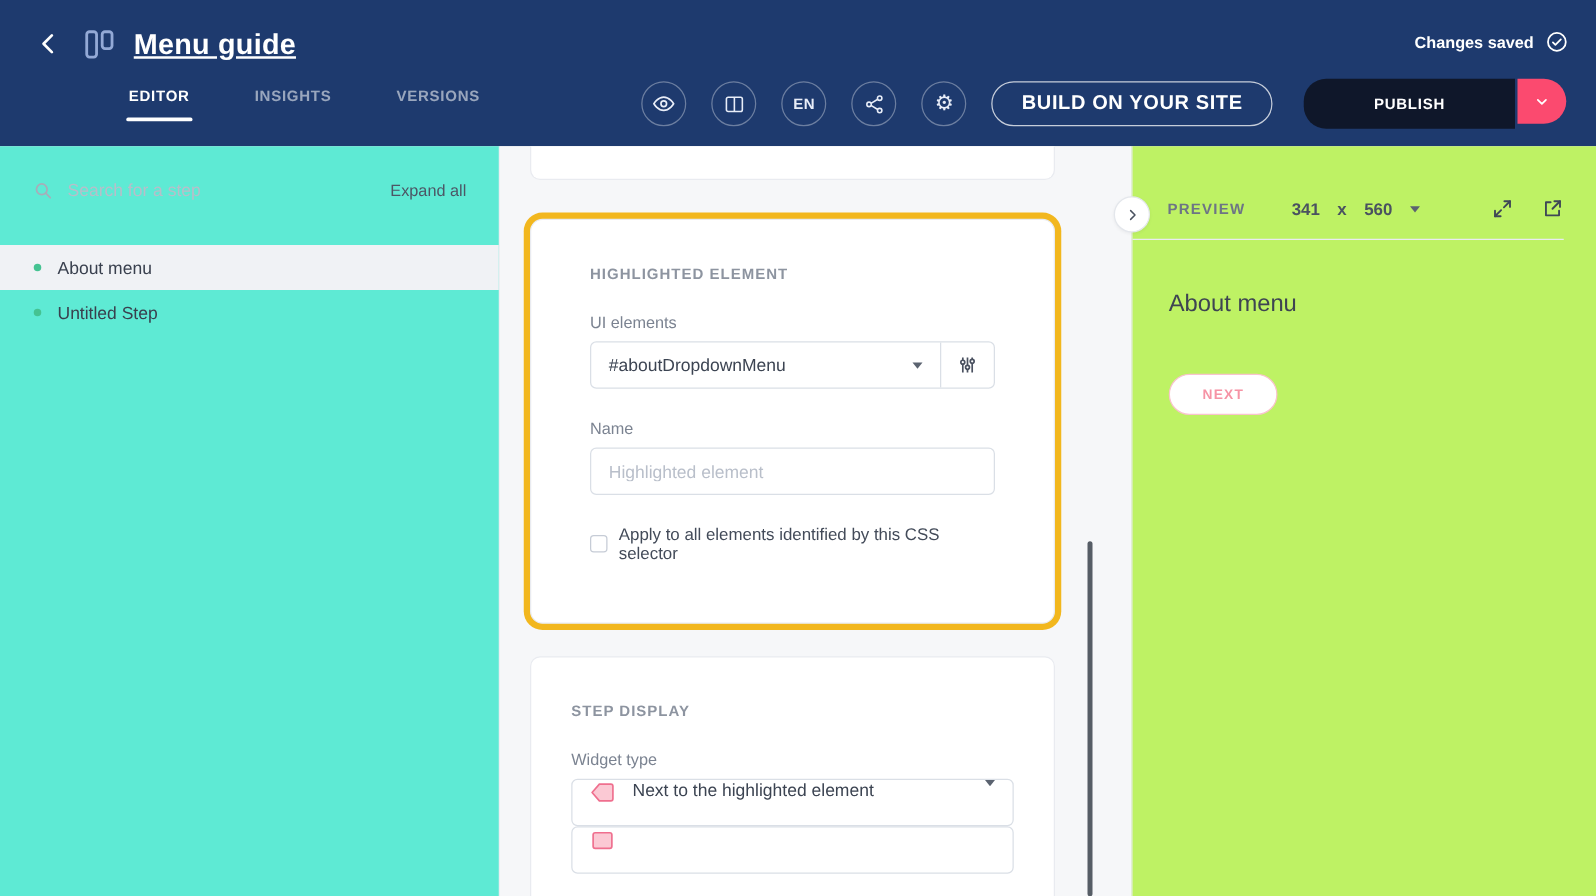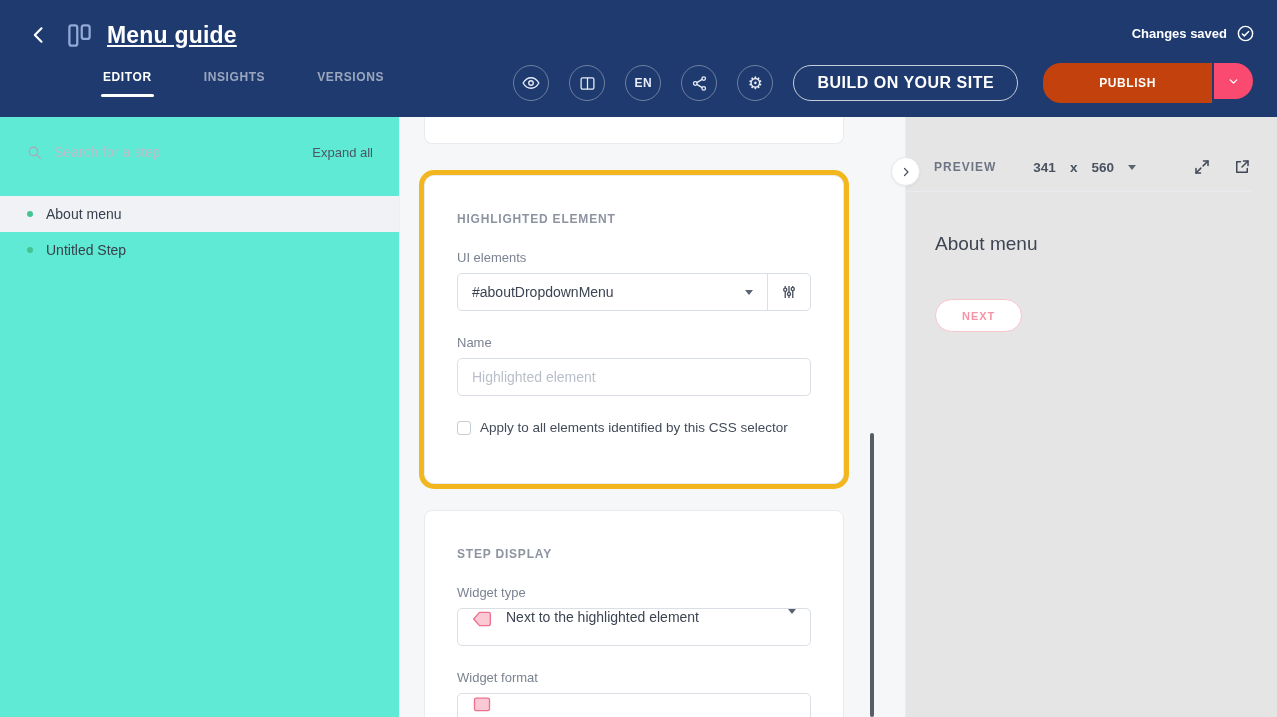--- a/index.html
+++ b/index.html
@@ -22,7 +22,7 @@
   .gear-glyph { font-family:"DejaVu Sans",sans-serif; font-size:17px; color:#e8edf8; line-height:1; }
   .build-btn { height:36px; padding:4px 23px; border:1px solid rgba(255,255,255,0.75); border-radius:18px; font-size:16px; font-weight:700; letter-spacing:0.5px; display:flex; align-items:center; cursor:pointer; white-space:nowrap; }
   .publish-group { display:flex; gap:2px; margin-left:5px; }
-  .publish-main { height:40px; padding:16px 56px; background:#c2410c; border-radius:18px 0 0 18px; font-size:12px; font-weight:700; letter-spacing:0.6px; display:flex; align-items:center; cursor:pointer; }
+  .publish-main { height:40px; padding:16px 56px; background:#0f172a; border-radius:18px 0 0 18px; font-size:12px; font-weight:700; letter-spacing:0.6px; display:flex; align-items:center; cursor:pointer; }
   .publish-caret { width:39px; height:36px; background:#fb4a6f; border-radius:0 18px 18px 0; display:flex; align-items:center; justify-content:center; cursor:pointer; }
 
   

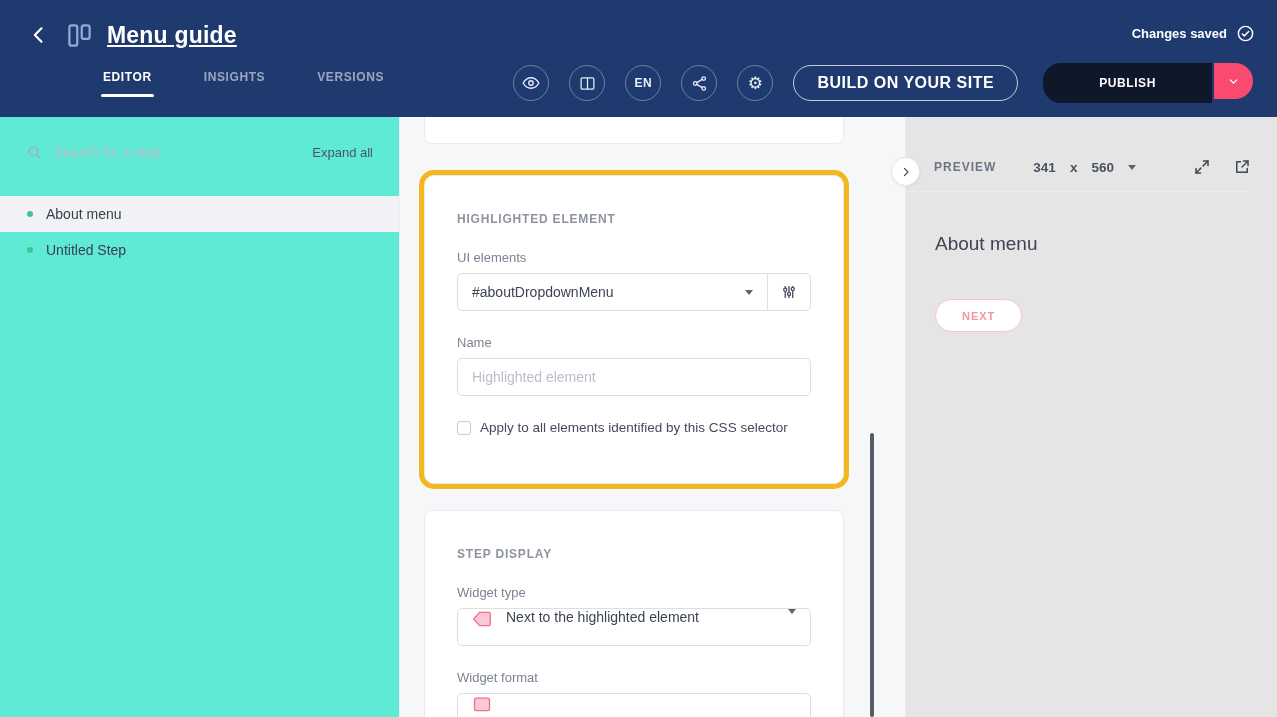--- a/index.html
+++ b/index.html
@@ -59,7 +59,7 @@
   .scroll-thumb { position:absolute; left:470px; top:316px; width:4px; height:284px; background:#565d66; border-radius:2px; cursor:pointer; }
 
   
-  .preview { position:absolute; left:905px; top:117px; width:372px; height:600px; background:#e5e5e5; border-left:1px solid #e9ebf0; }
+  .preview { position:absolute; left:905px; top:117px; width:372px; height:600px; background:#bef264; border-left:1px solid #e9ebf0; }
   .expander { position:absolute; left:-15px; top:40px; width:29px; height:29px; background:#fff; border:1px solid #e4e7ec; border-radius:50%; display:flex; align-items:center; justify-content:center; cursor:pointer; box-shadow:0 1px 3px rgba(0,0,0,0.06); }
   .preview-header { height:75px; margin-right:26px; padding-left:28px; padding-top:26px; display:flex; align-items:center; border-bottom:1px solid #e9ebf0; }
   .preview-title { font-size:12px; letter-spacing:1px; color:#6d7585; font-weight:600; }

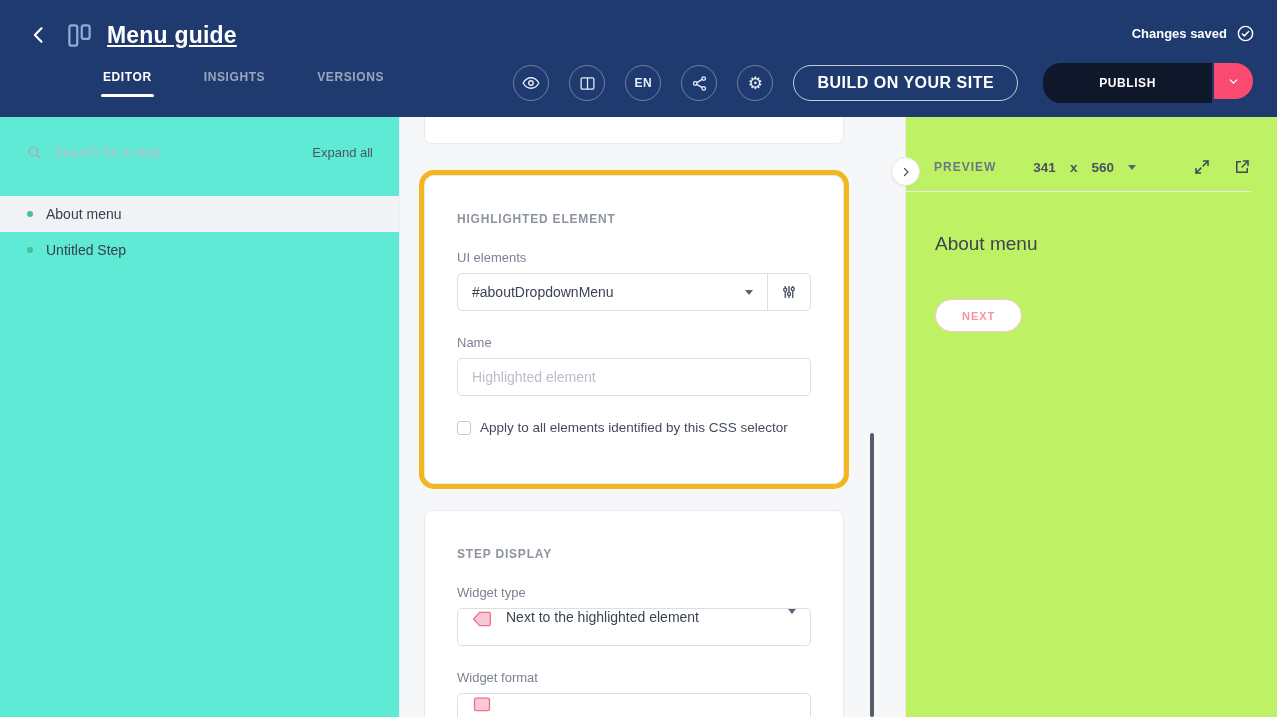--- a/index.html
+++ b/index.html
@@ -40,7 +40,7 @@
   .main { position:absolute; left:400px; top:117px; width:505px; height:600px; background:#f6f7f9; overflow:hidden; }
   .card { background:#fff; border:1px solid #e9ebf0; border-radius:8px; width:420px; margin-left:24px; }
   .card-partial { height:27px; border-top:none; border-radius:0 0 8px 8px; }
-  .card-highlight { margin-top:31px; border-radius:10px; box-shadow:0 0 0 5px #f2b71e; padding:36px 32px 48px; }
+  .card-highlight { margin-top:31px; border-radius:10px; box-shadow:0 0 0 5px #f2b71e; padding:36px 47px 48px; }
   .card-step { margin-top:26px; padding:36px 32px 40px; }
   .section-title { font-size:12px; letter-spacing:0.8px; color:#8d94a0; font-weight:600; }
   .field-label { font-size:13px; color:#7b8391; margin:24px 0 8px; }

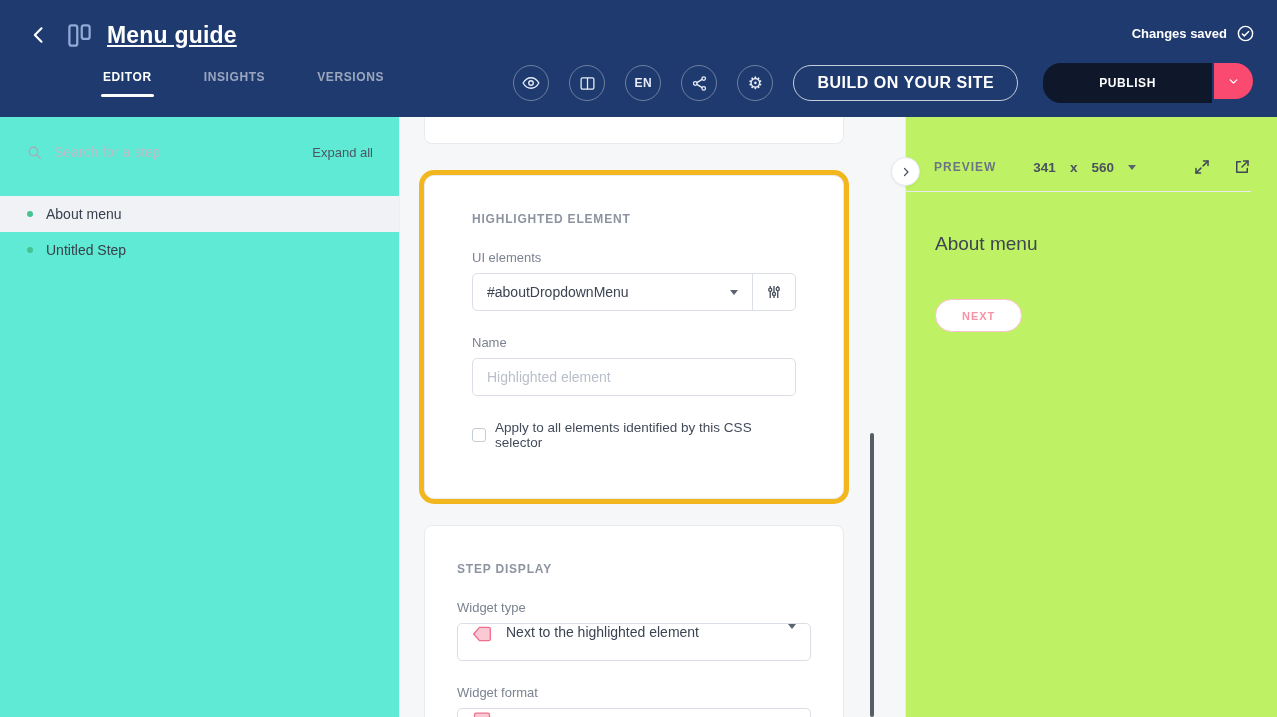--- a/index.html
+++ b/index.html
@@ -213,7 +213,6 @@
       </div>
     </div>
 
-    <div class="field-label">Widget format</div>
     <div class="select">
       <div class="widget-select-main">
         <svg width="20" height="20" viewBox="0 0 24 24">

